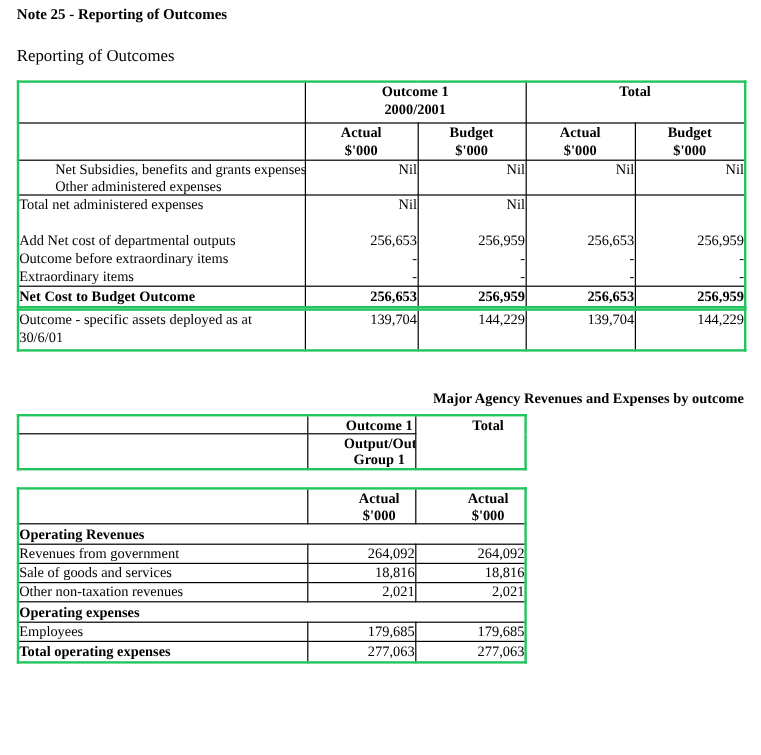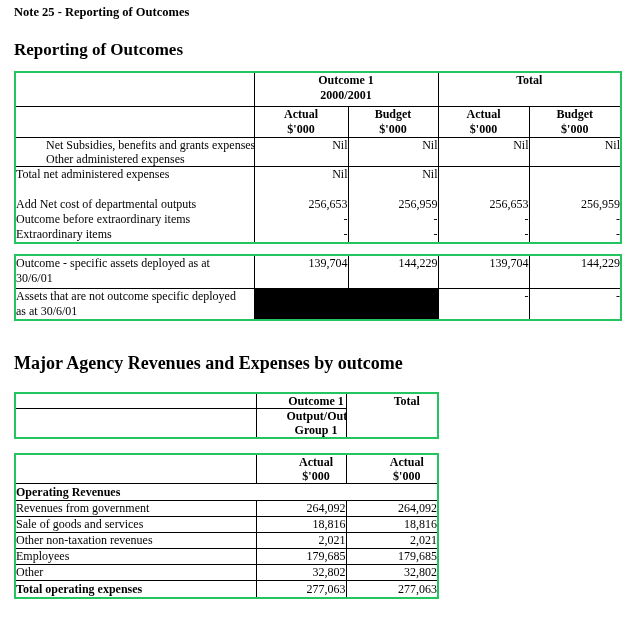--- a/index.html
+++ b/index.html
@@ -13,7 +13,7 @@
   .page { padding:5px 0 0 14px; width:606px; }
 
   .title   { font-size:12.5px; font-weight:bold; margin:0; }
-  .subtitle{ font-size:17px; font-weight:bold; margin:20px 0 0 0; }
+  .subtitle{ font-size:14px; font-weight:normal; margin:20px 0 0 0; }
   .heading2{ font-size:18px; font-weight:bold; margin:32px 0 18px 0; }
 
   table.t { border-collapse:collapse; table-layout:fixed; border:2px solid #22c55e; }

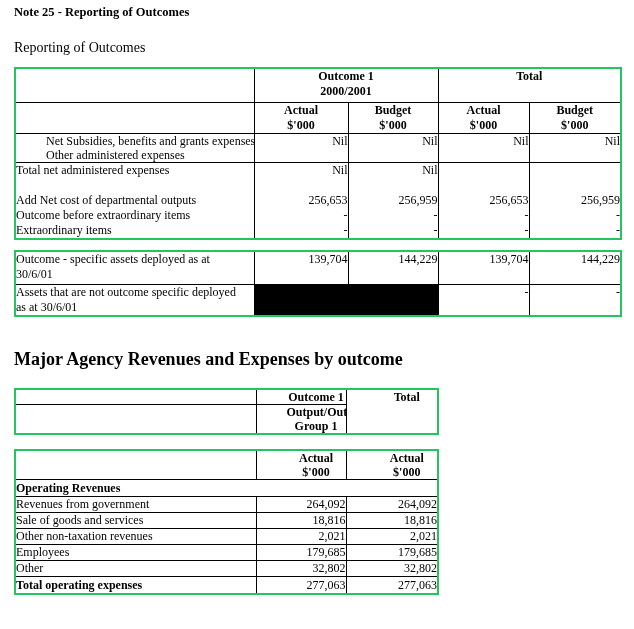--- a/index.html
+++ b/index.html
@@ -158,6 +158,13 @@
           <div class="ln">-</div>
         </td>
       </tr>
+      <tr class="rT bold">
+        <td class="lbl">Net Cost to Budget Outcome</td>
+        <td class="num">256,653</td>
+        <td class="num">256,959</td>
+        <td class="num">256,653</td>
+        <td class="num">256,959</td>
+      </tr>
     </tbody>
   </table>
 

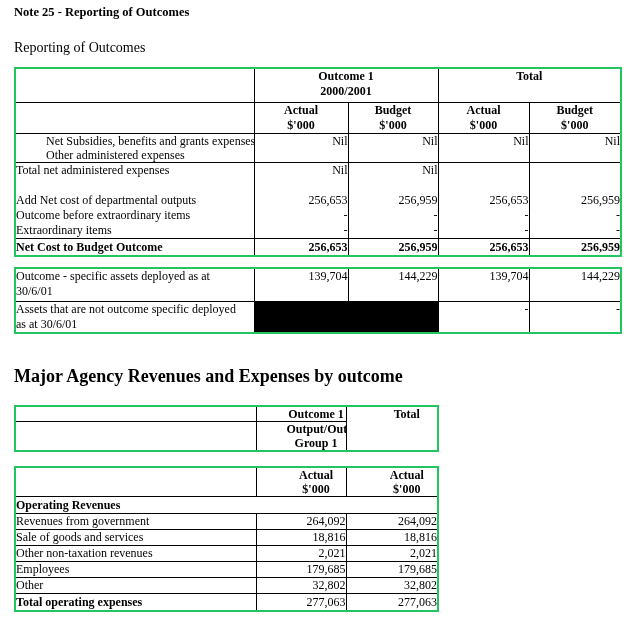--- a/index.html
+++ b/index.html
@@ -24,7 +24,7 @@
     overflow:hidden;
   }
   .t1 { width:606px; margin-top:11px; }
-  .t2 { width:606px; margin-top:10px; }
+  .t2 { width:606px; }
   .t3 { width:423px; margin-top:0; }
   .t4 { width:423px; margin-top:14px; }
 

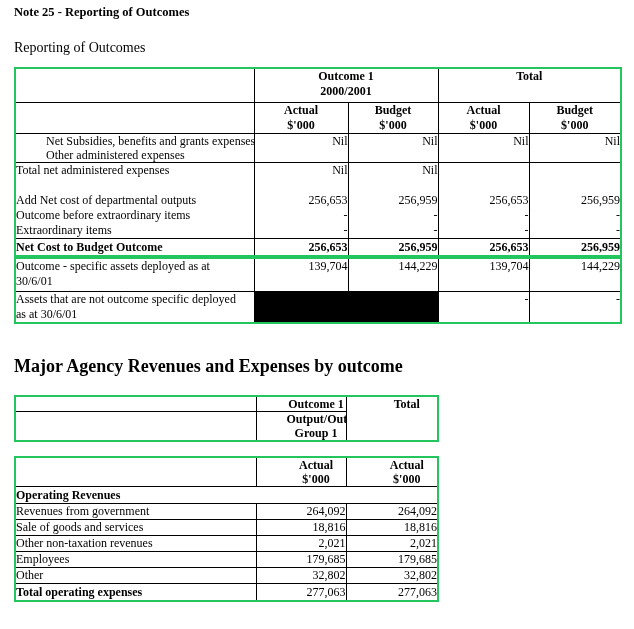--- a/index.html
+++ b/index.html
@@ -187,15 +187,6 @@
         <td class="num vbot">139,704</td>
         <td class="num vbot">144,229</td>
       </tr>
-      <tr class="r2">
-        <td class="lbl">
-          <div class="ln">Assets that are not outcome specific deployed</div>
-          <div class="ln">as at 30/6/01</div>
-        </td>
-        <td class="redacted" colspan="2"></td>
-        <td class="num vbot">-</td>
-        <td class="num vbot">-</td>
-      </tr>
     </tbody>
   </table>
 

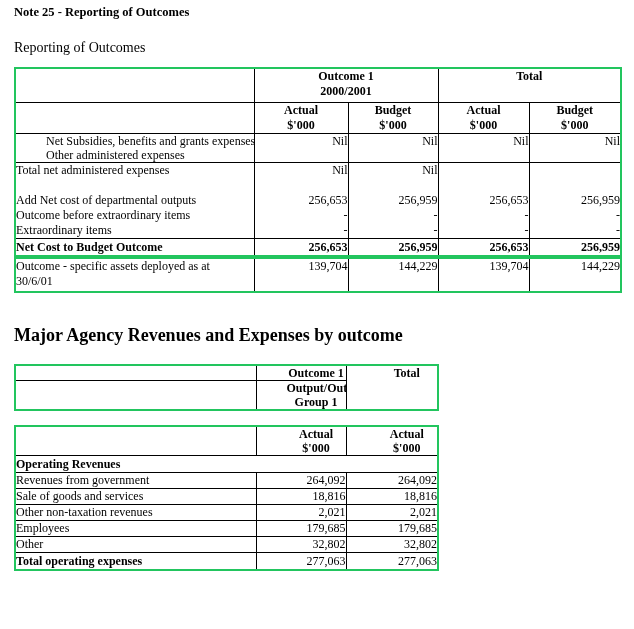--- a/index.html
+++ b/index.html
@@ -14,7 +14,7 @@
 
   .title   { font-size:12.5px; font-weight:bold; margin:0; }
   .subtitle{ font-size:14px; font-weight:normal; margin:20px 0 0 0; }
-  .heading2{ font-size:18px; font-weight:bold; margin:32px 0 18px 0; }
+  .heading2{ font-size:12px; font-weight:bold; margin:32px 0 5px 0;text-align:right; }
 
   table.t { border-collapse:collapse; table-layout:fixed; border:2px solid #22c55e; }
   table.t td {

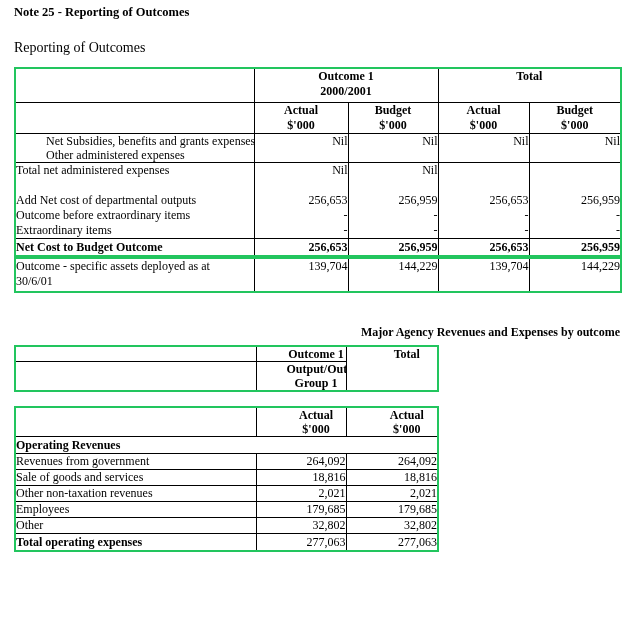--- a/index.html
+++ b/index.html
@@ -256,6 +256,9 @@
         <td class="num">2,021</td>
       </tr>
 
+      <tr class="sec">
+        <td class="lbl bold" colspan="3">Operating expenses</td>
+      </tr>
       <tr class="row">
         <td class="lbl">Employees</td>
         <td class="num">179,685</td>

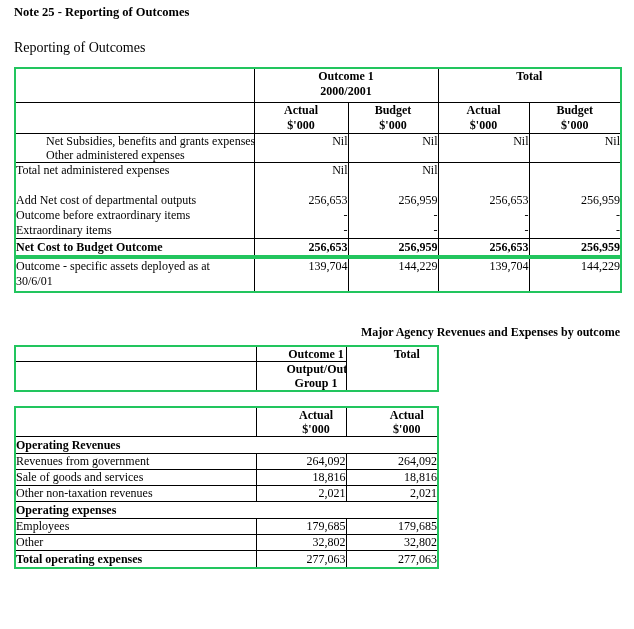--- a/index.html
+++ b/index.html
@@ -264,11 +264,6 @@
         <td class="num">179,685</td>
         <td class="num">179,685</td>
       </tr>
-      <tr class="row">
-        <td class="lbl">Other</td>
-        <td class="num">32,802</td>
-        <td class="num">32,802</td>
-      </tr>
       <tr class="tot">
         <td class="lbl bold">Total operating expenses</td>
         <td class="num">277,063</td>

